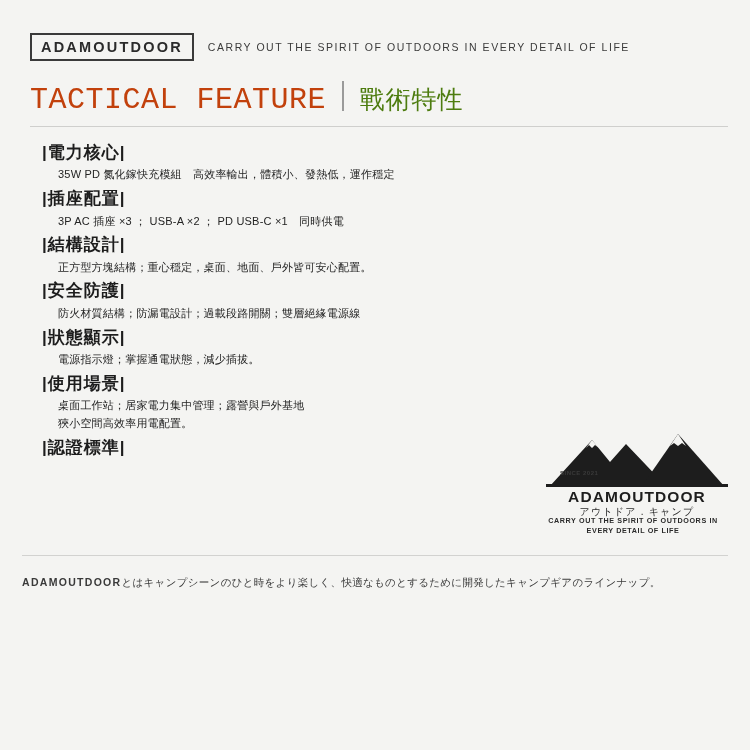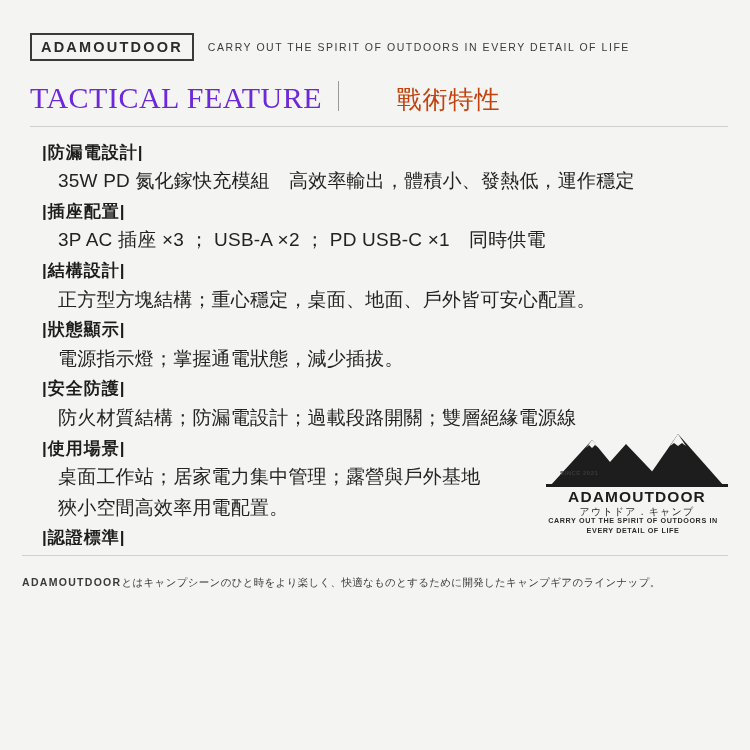--- a/index.html
+++ b/index.html
@@ -67,9 +67,9 @@
   .title-en {
     font-size: 30px;
     letter-spacing: 0.5px;
-    color: #6d28d9;
+    color: #c2410c;
     font-weight: normal;
-    font-family: Liberation Serif, serif;
+    font-family: Liberation Mono, monospace;
   }
   .title-divider {
     width: 1.5px;

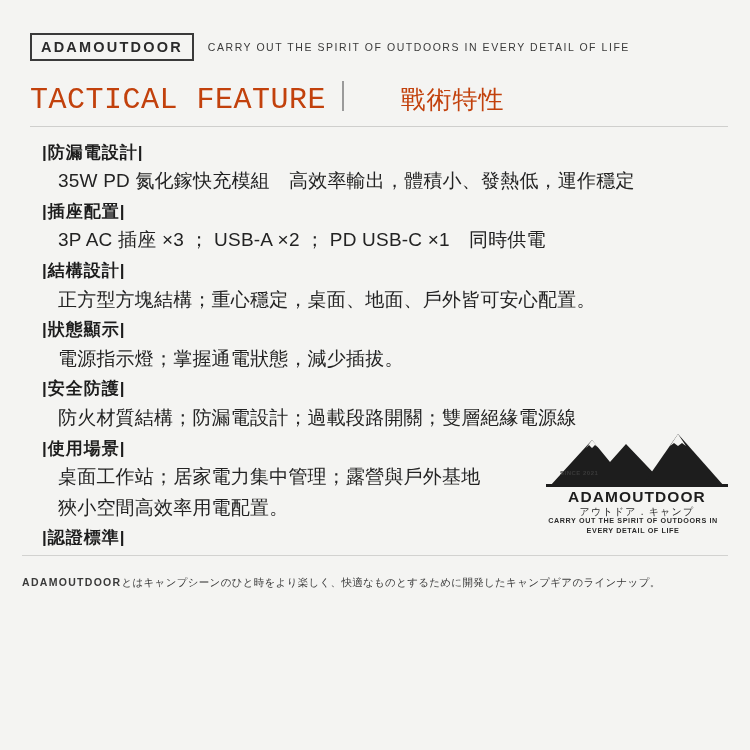--- a/index.html
+++ b/index.html
@@ -81,9 +81,8 @@
   }
   .title-zh {
     font-size: 25px;
-    color: #c2410c;
+    color: #4d7c0f;
     letter-spacing: 1px;
-    margin-left: 41px;
   }
   .title-rule {
     position: absolute;

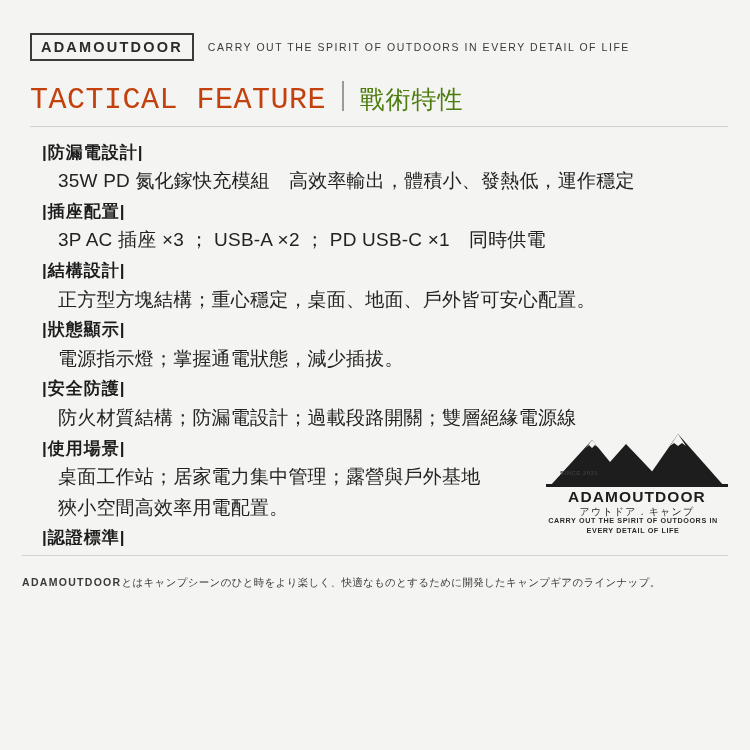--- a/index.html
+++ b/index.html
@@ -224,7 +224,7 @@
   <div class="content">
 
     <div class="section">
-      <div class="sec-head">|防漏電設計|</div>
+      <div class="sec-head">|電力核心|</div>
       <div class="sec-body">
         <div class="line">35W PD 氮化鎵快充模組　高效率輸出，體積小、發熱低，運作穩定</div>
       </div>

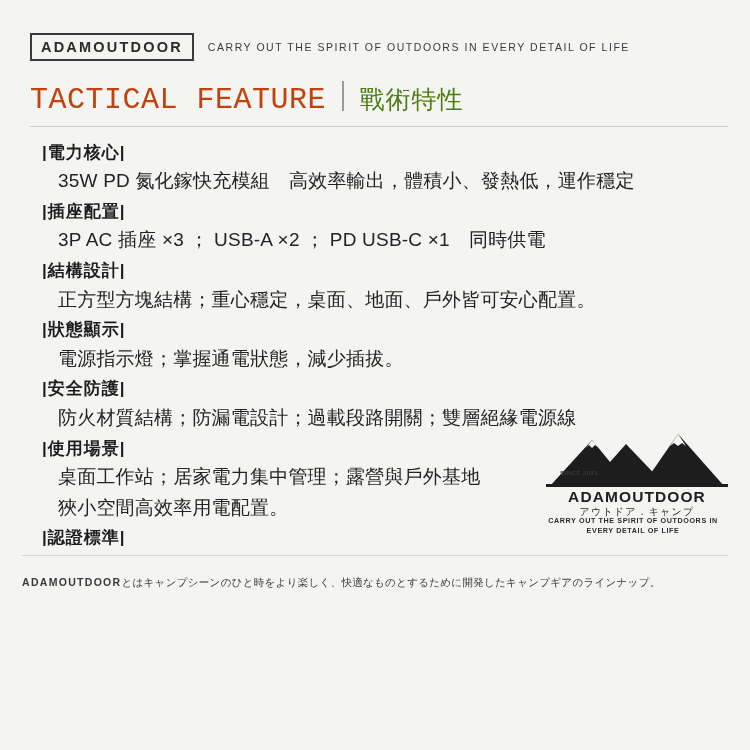--- a/index.html
+++ b/index.html
@@ -112,7 +112,7 @@
     padding-left: 2px;
   }
   .sec-body {
-    font-size: 19px;
+    font-size: 11px;
     color: #232323;
     line-height: 1.62;
     padding-left: 18px;

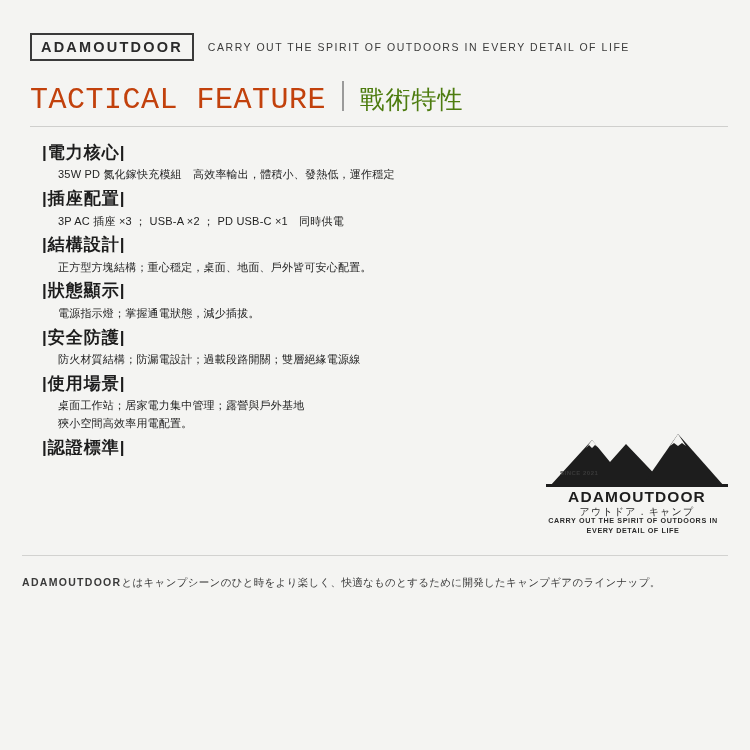--- a/index.html
+++ b/index.html
@@ -245,16 +245,16 @@
     </div>
 
     <div class="section">
+      <div class="sec-head">|安全防護|</div>
+      <div class="sec-body">
+        <div class="line">防火材質結構；防漏電設計；過載段路開關；雙層絕緣電源線</div>
+      </div>
+    </div>
+
+    <div class="section">
       <div class="sec-head">|狀態顯示|</div>
       <div class="sec-body">
         <div class="line">電源指示燈；掌握通電狀態，減少插拔。</div>
-      </div>
-    </div>
-
-    <div class="section">
-      <div class="sec-head">|安全防護|</div>
-      <div class="sec-body">
-        <div class="line">防火材質結構；防漏電設計；過載段路開關；雙層絕緣電源線</div>
       </div>
     </div>
 

